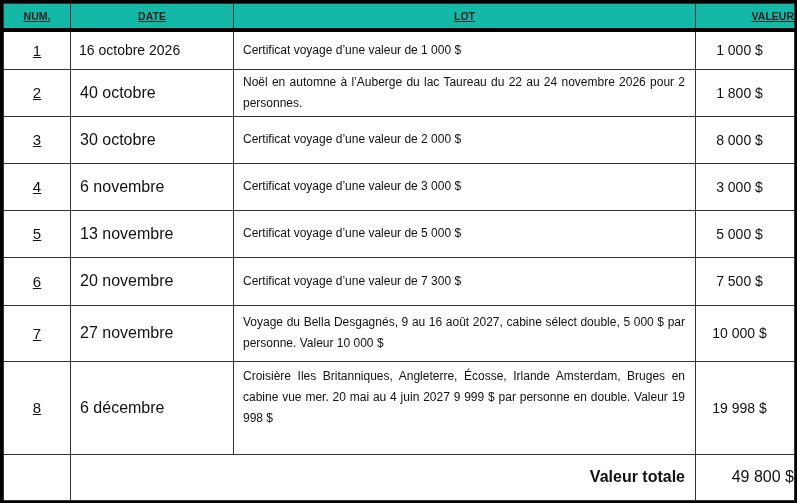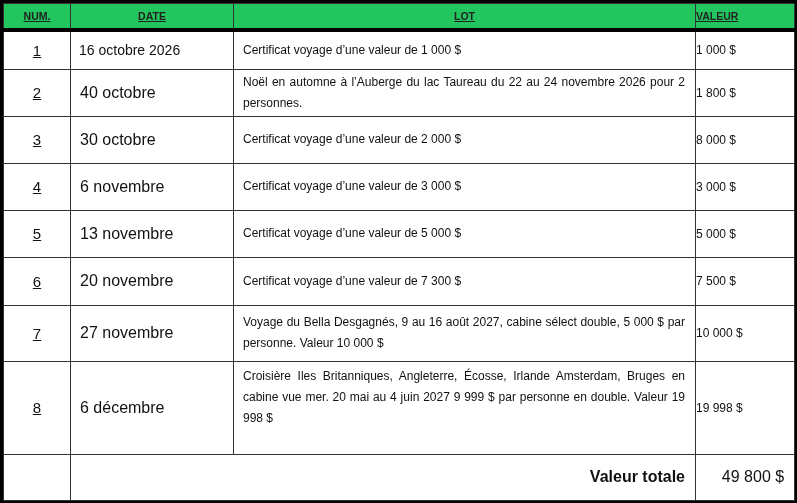--- a/index.html
+++ b/index.html
@@ -25,7 +25,7 @@
       vertical-align: middle;
     }
     thead th {
-      background: #22c55e;
+      background: #14b8a6;
       font-size: 10.5px;
       font-weight: bold;
       text-decoration: underline;

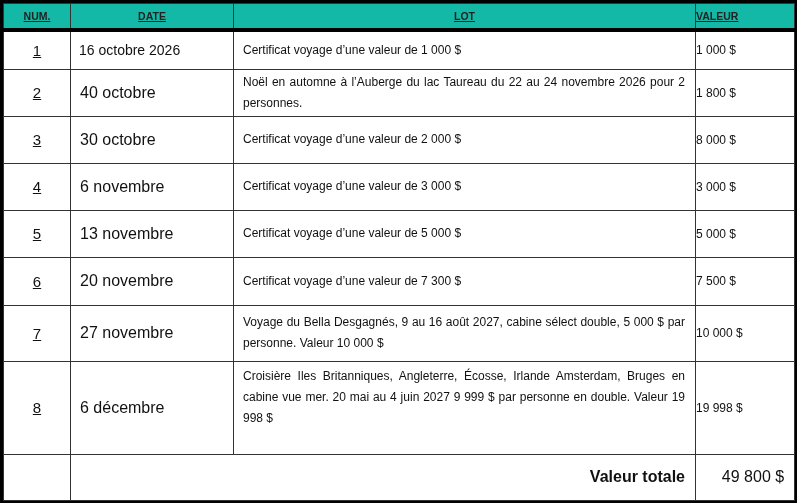--- a/index.html
+++ b/index.html
@@ -33,7 +33,7 @@
       border-bottom: 4px solid #000;
       color: #222;
     }
-    thead th.h-valeur { text-align: left; }
+    thead th.h-valeur { text-align: right; }
     td.num { text-align: center; font-size: 15px; }
     td.num span { text-decoration: underline; }
     td.date { padding-left: 9px; font-size: 16px; }

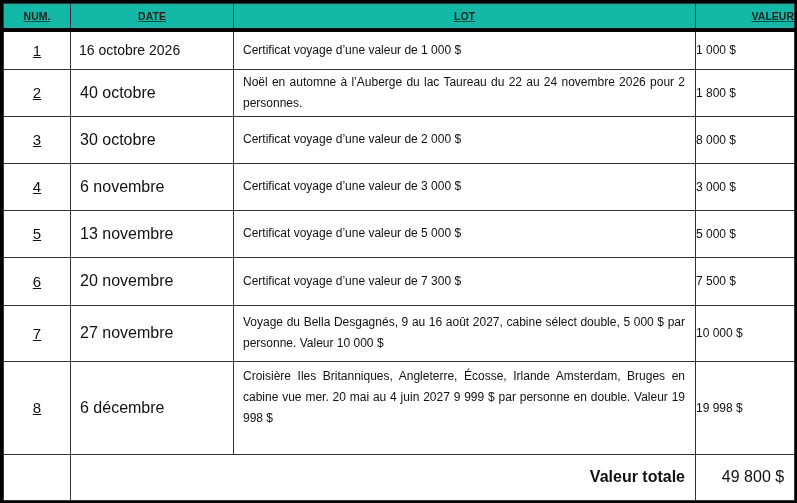--- a/index.html
+++ b/index.html
@@ -40,7 +40,7 @@
     td.date.small { font-size: 14px; padding-left: 8px; }
     td.lot { padding-left: 9px; padding-right: 10px; font-size: 12px; line-height: 21px; text-align: justify; }
     td.lot.top { vertical-align: top; padding-top: 4px; }
-    td.val { text-align: left; padding-right: 11px; font-size: 12px; }
+    td.val { text-align: center; padding-right: 11px; font-size: 14px; }
     td.total-label { text-align: right; padding-right: 10px; font-weight: bold; font-size: 16px; }
     td.total-val { text-align: center; padding-left: 16px; font-size: 16px; }
   </style>

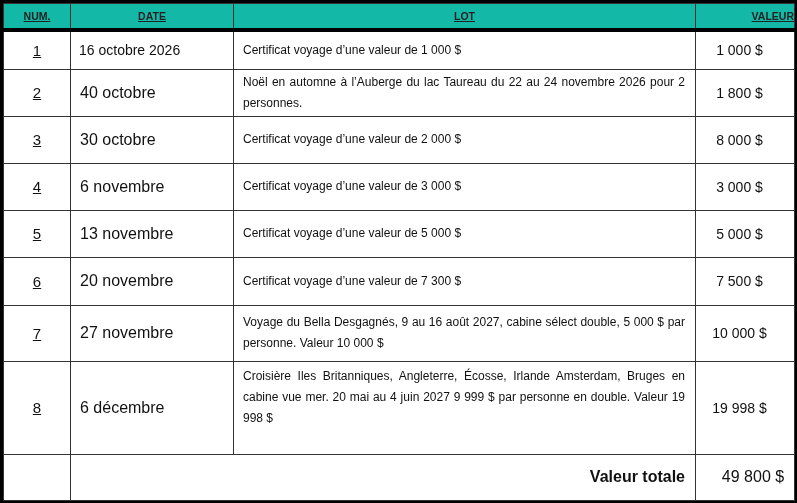--- a/index.html
+++ b/index.html
@@ -42,7 +42,7 @@
     td.lot.top { vertical-align: top; padding-top: 4px; }
     td.val { text-align: center; padding-right: 11px; font-size: 14px; }
     td.total-label { text-align: right; padding-right: 10px; font-weight: bold; font-size: 16px; }
-    td.total-val { text-align: center; padding-left: 16px; font-size: 16px; }
+    td.total-val { text-align: right; padding-left: 16px; font-size: 16px; }
   </style>
 </head>
 <body>

